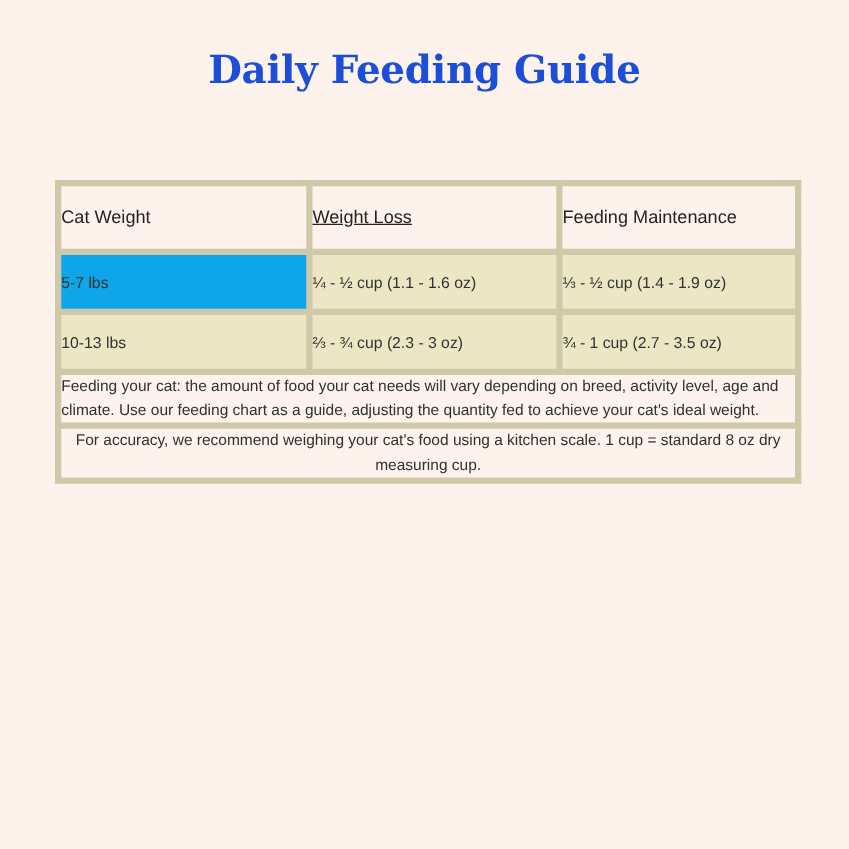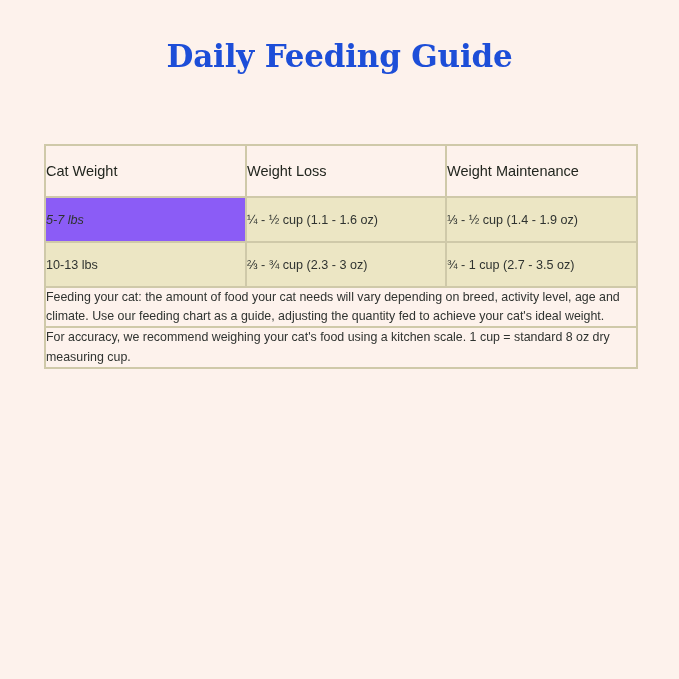--- a/index.html
+++ b/index.html
@@ -46,7 +46,7 @@
   }
   table.guide th,
   table.guide td {
-    border: 2px solid #0f172a;
+    border: 5px solid #0f172a;
     padding: 0;
     vertical-align: middle;
     text-align: left;

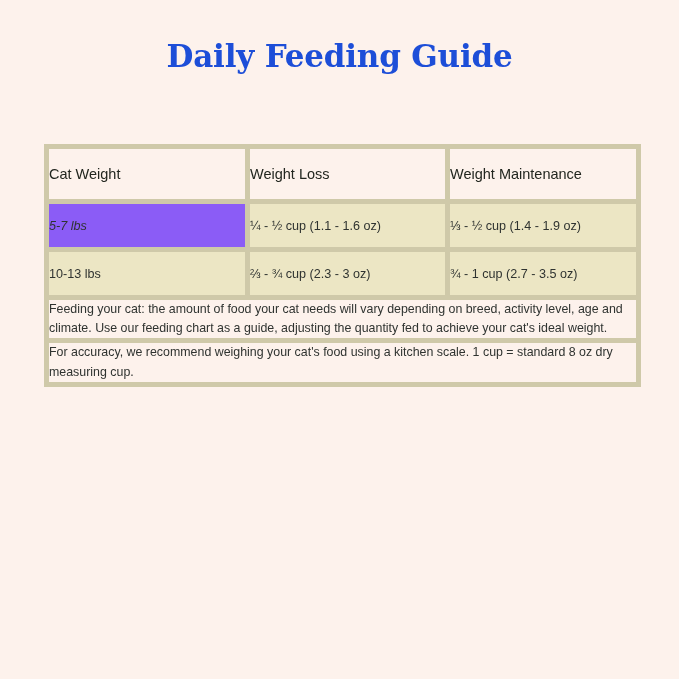--- a/index.html
+++ b/index.html
@@ -98,7 +98,7 @@
       <thead>
         <tr>
           <th class="head" style="border-color: rgb(207, 201, 169);">Cat Weight</th>
-          <th class="head" style="border-color: rgb(207, 201, 169);">Weight Loss</th>
+          <th class="head" style="border-color: rgb(207, 201, 169); text-decoration: underline;">Weight Loss</th>
           <th class="head" style="border-color: rgb(207, 201, 169);">Weight Maintenance</th>
         </tr>
       </thead>

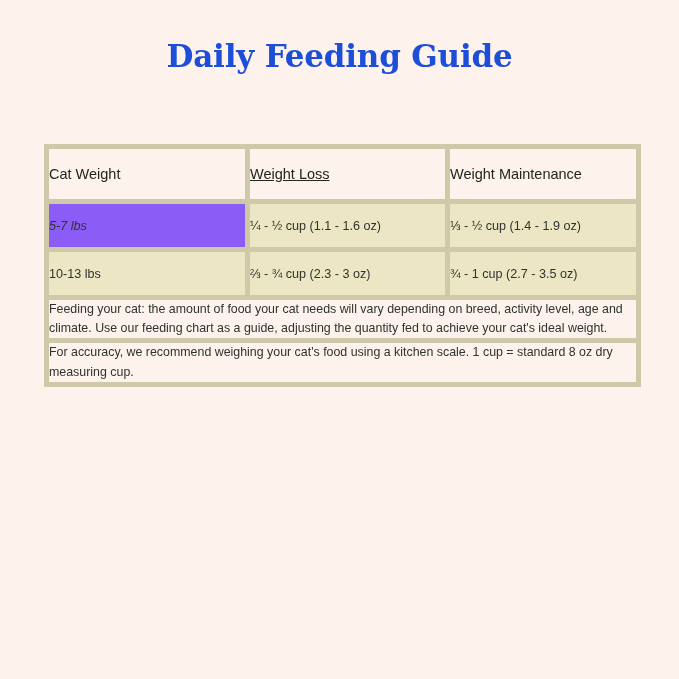--- a/index.html
+++ b/index.html
@@ -99,7 +99,7 @@
         <tr>
           <th class="head" style="border-color: rgb(207, 201, 169);">Cat Weight</th>
           <th class="head" style="border-color: rgb(207, 201, 169); text-decoration: underline;">Weight Loss</th>
-          <th class="head" style="border-color: rgb(207, 201, 169);">Weight Maintenance</th>
+          <th class="head" style="border-color: rgb(207, 201, 169);">Feeding Maintenance</th>
         </tr>
       </thead>
       <tbody>

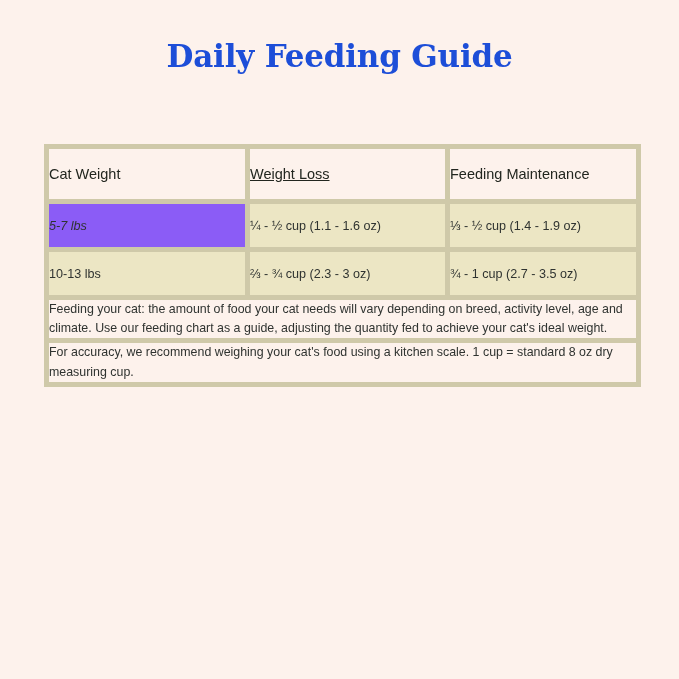--- a/index.html
+++ b/index.html
@@ -104,7 +104,7 @@
       </thead>
       <tbody>
         <tr class="alt">
-          <td class="cell" style="background: #8b5cf6; border-color: rgb(207, 201, 169); font-style: italic;">5-7 lbs</td>
+          <td class="cell" style="background: #0ea5e9; border-color: rgb(207, 201, 169);">5-7 lbs</td>
           <td class="cell" style="background: rgb(236, 230, 196); border-color: rgb(207, 201, 169);">¼ - ½ cup (1.1 - 1.6 oz)</td>
           <td class="cell" style="background: rgb(236, 230, 196); border-color: rgb(207, 201, 169);">⅓ - ½ cup (1.4 - 1.9 oz)</td>
         </tr>

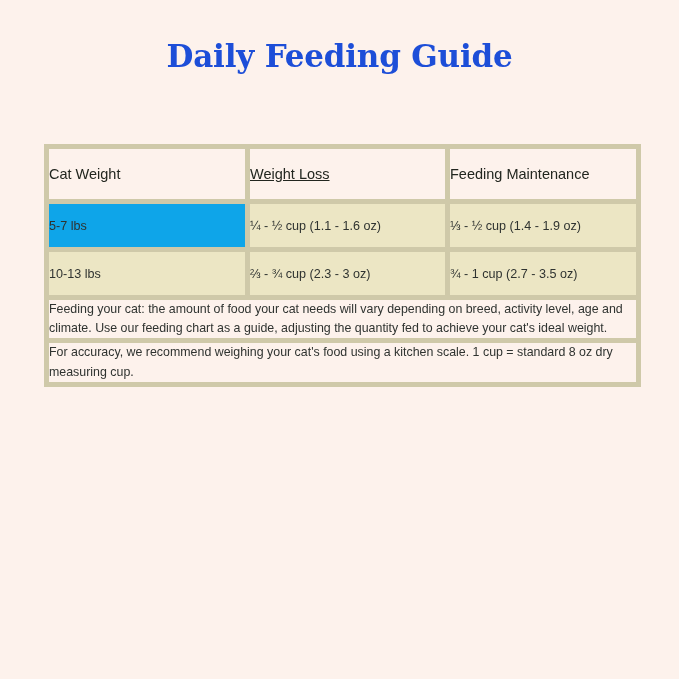--- a/index.html
+++ b/index.html
@@ -117,7 +117,7 @@
           <td class="note" colspan="3" style="border-color: rgb(207, 201, 169); margin-top: 12px;">Feeding your cat: the amount of food your cat needs will vary depending on breed, activity level, age and climate. Use our feeding chart as a guide, adjusting the quantity fed to achieve your cat's ideal weight.</td>
         </tr>
         <tr>
-          <td class="note" colspan="3" style="border-color: rgb(207, 201, 169);">For accuracy, we recommend weighing your cat's food using a kitchen scale. 1 cup = standard 8 oz dry measuring cup.</td>
+          <td class="note" colspan="3" style="border-color: rgb(207, 201, 169); text-align: center;">For accuracy, we recommend weighing your cat's food using a kitchen scale. 1 cup = standard 8 oz dry measuring cup.</td>
         </tr>
       </tbody>
     </table>

